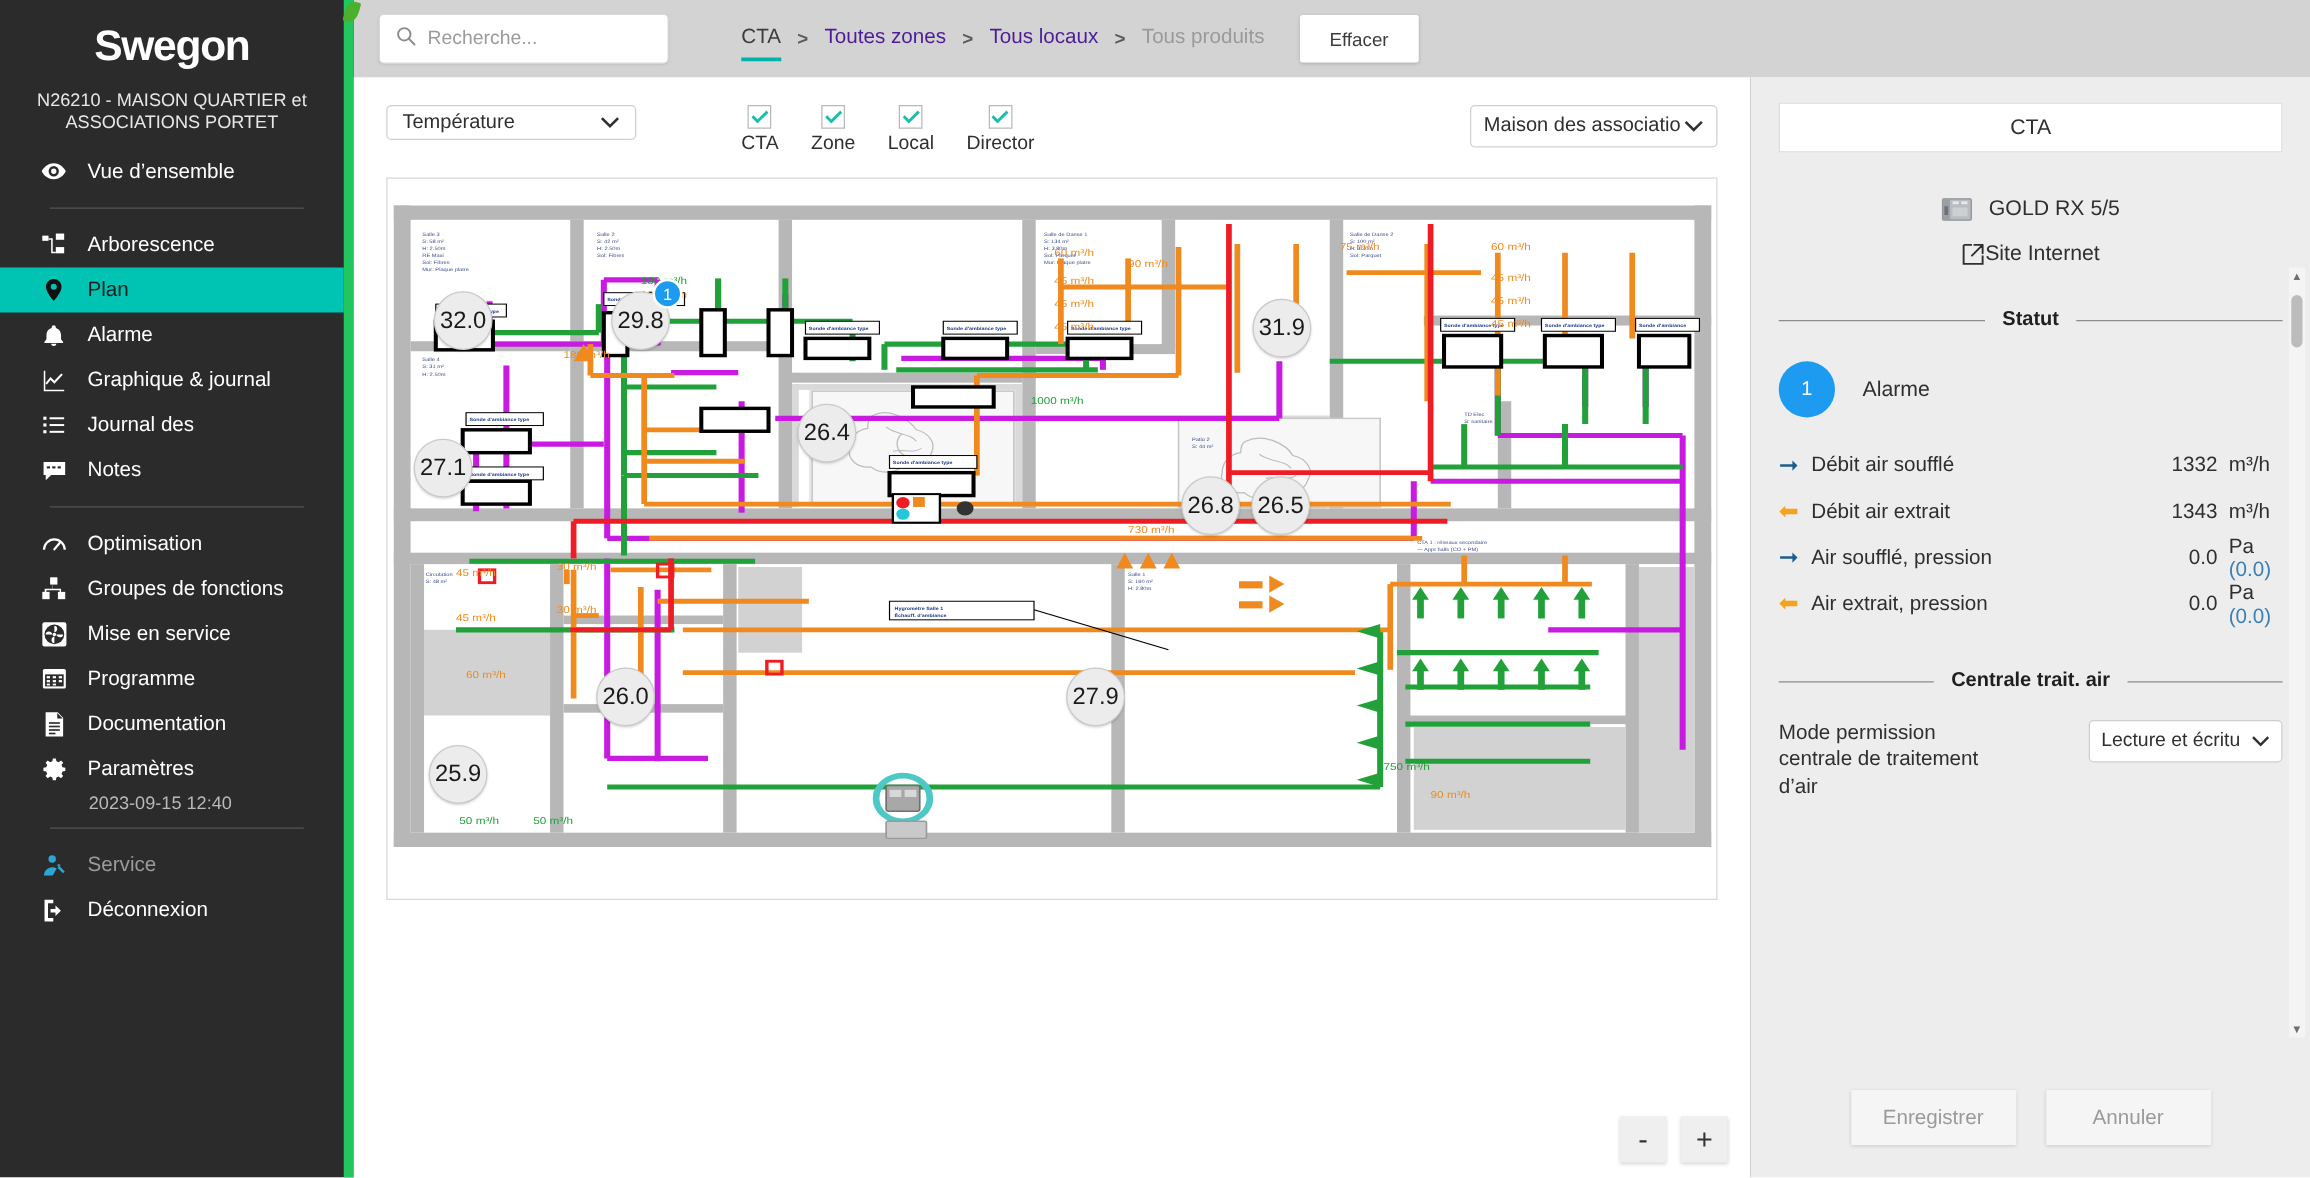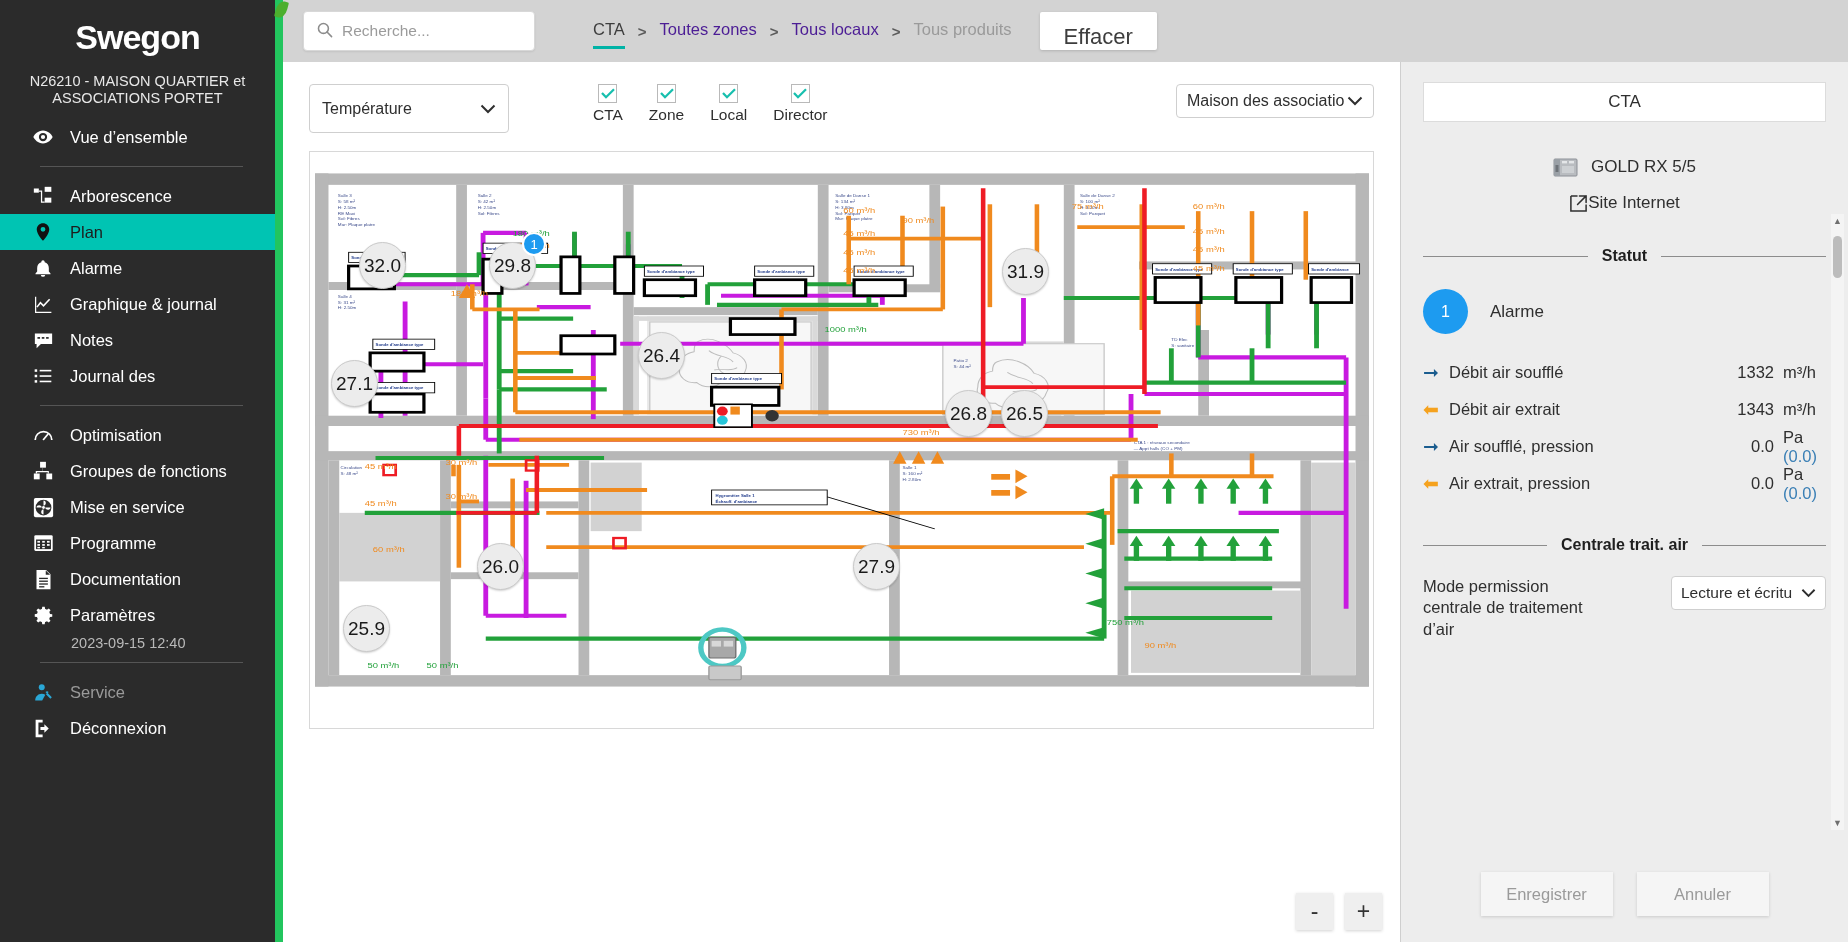--- a/index.html
+++ b/index.html
@@ -80,7 +80,7 @@
   .crumb-sep { font-size: 15px; color: #5b5b5b; font-weight: bold; }
   .clear-btn {
     margin-left: 28px; background: #fff; border: none; border-radius: 2px;
-    height: 38px; padding: 12px 24px; font-size: 22px; color: #3d3d3d;
+    height: 38px; padding: 12px 24px; font-size: 15px; color: #3d3d3d;
     font-family: "Liberation Sans", sans-serif; cursor: pointer;
     box-shadow: 0 1px 3px rgba(0,0,0,.16);
   }

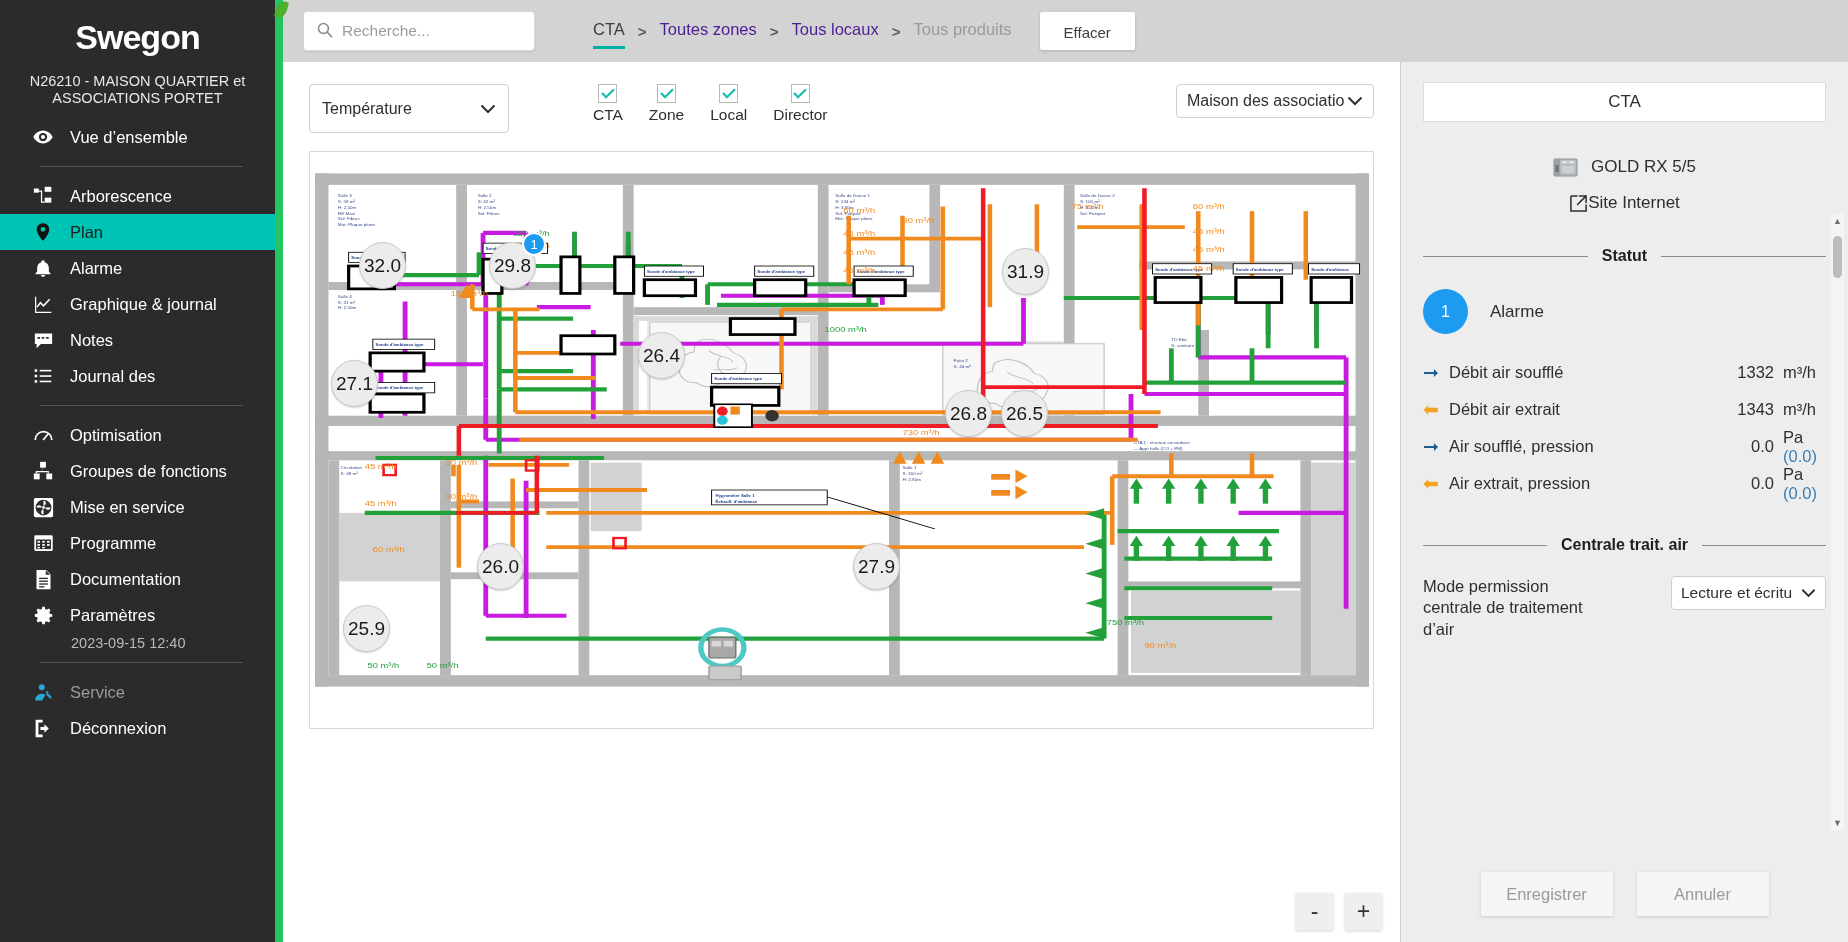--- a/index.html
+++ b/index.html
@@ -97,7 +97,7 @@
     display: flex; align-items: flex-start; padding: 22px 26px 0 26px; gap: 0;
   }
   .select-box {
-    width: 200px; height: 49px; background: #fff; border: 1px solid #cfcfcf;
+    width: 200px; height: 28px; background: #fff; border: 1px solid #cfcfcf;
     border-radius: 4px; display: flex; align-items: center; justify-content: space-between;
     padding: 0 12px; font-size: 16px; color: #2f2f2f; cursor: pointer;
   }

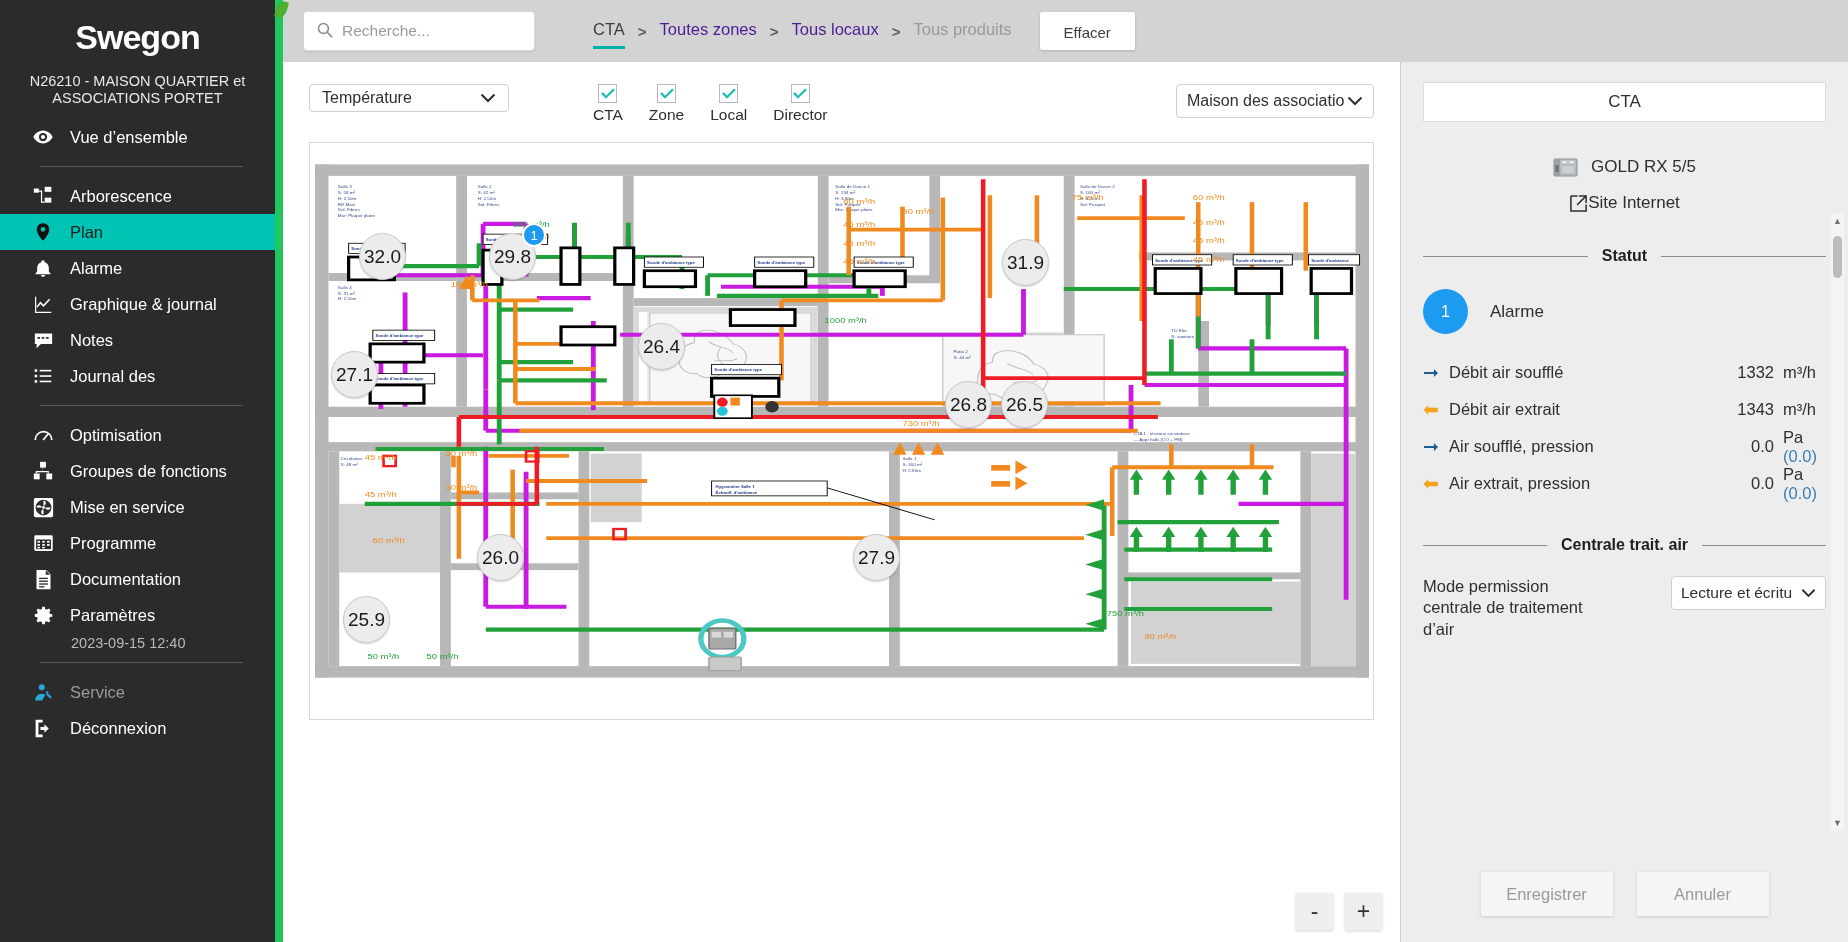--- a/index.html
+++ b/index.html
@@ -856,7 +856,7 @@
               <path d="M384 286l80 28" stroke="#000" stroke-width="0.8" fill="none"></path>
             </svg>
 
-            <div class="marker" style="left:48px;  top:72px;  width:47px; height:47px;">
+            <div class="marker" style="left:36px;  top:72px;  width:47px; height:47px;">
                 <span>32.0</span>
               </div>
             <div class="marker" style="left:178px; top:72px;  width:47px; height:47px;">

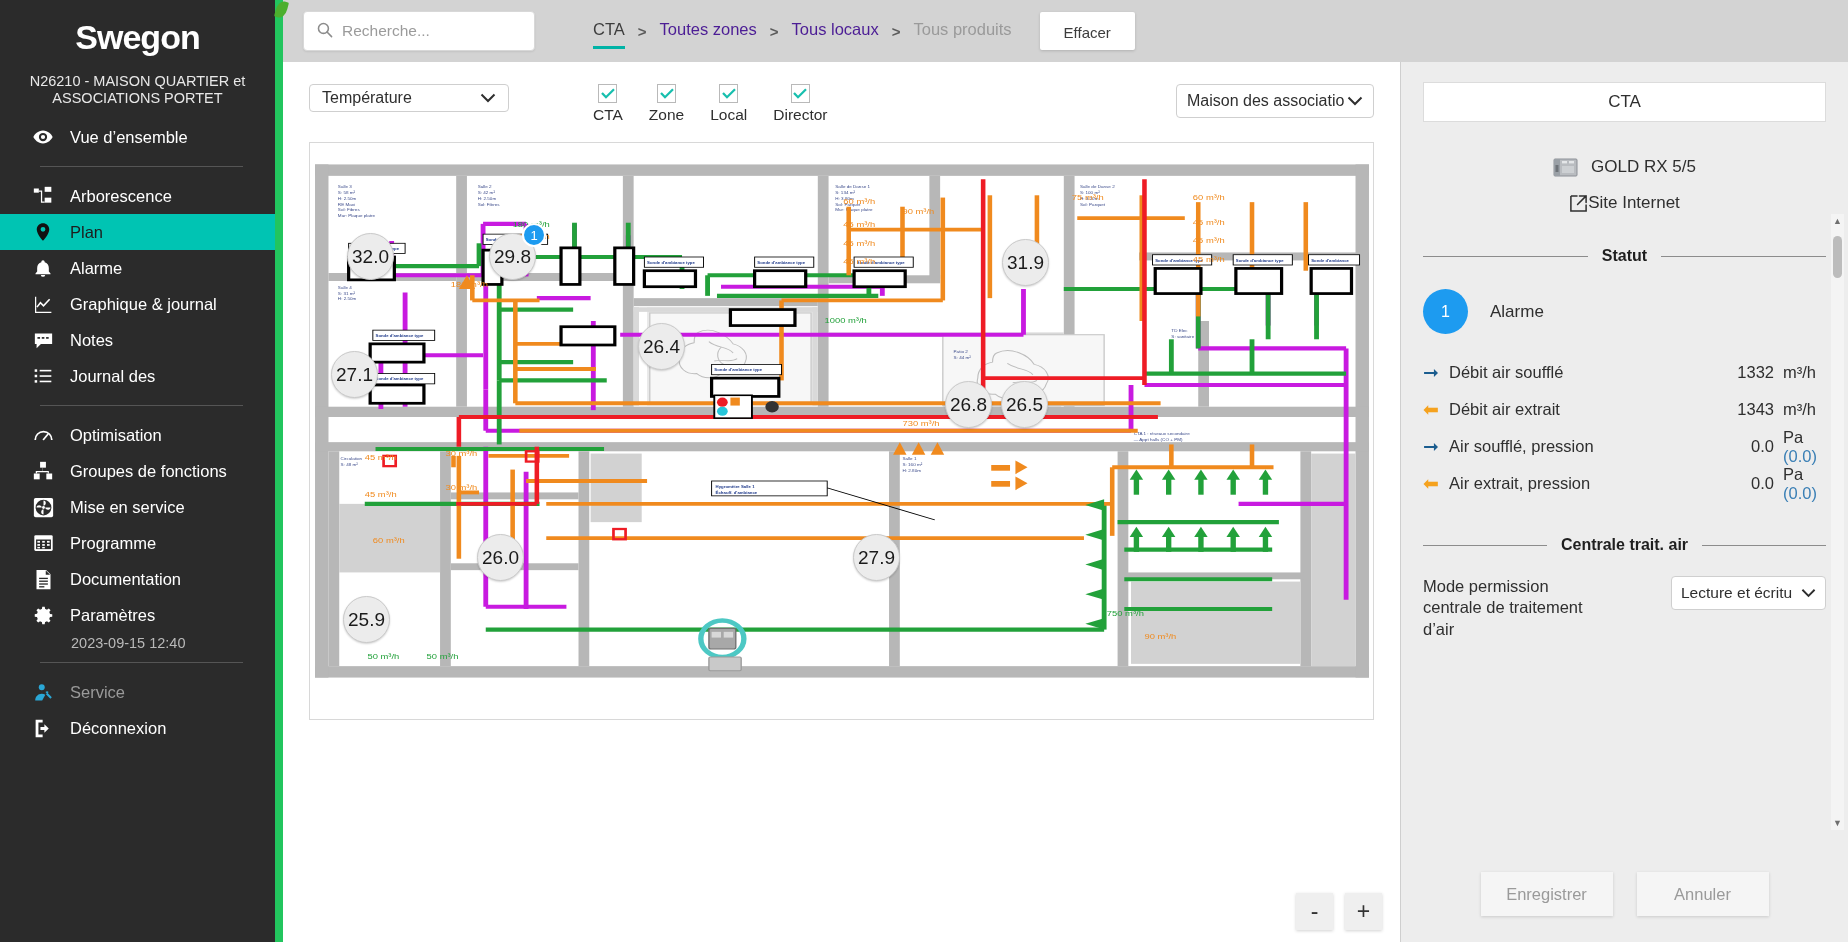--- a/index.html
+++ b/index.html
@@ -282,18 +282,6 @@
 
       <div class="nav-item">
         <span class="nav-ico">
-            <svg width="21" height="19" viewBox="0 0 24 22" fill="#fff">
-              <path d="M2 3h20v12H9l-5 5v-5H2z"></path>
-              <rect x="5" y="7" width="3" height="2" fill="#2b2b2b"></rect>
-              <rect x="10" y="7" width="3" height="2" fill="#2b2b2b"></rect>
-              <rect x="15" y="7" width="3" height="2" fill="#2b2b2b"></rect>
-            </svg>
-          </span>
-        <span>Notes</span>
-      </div>
-
-      <div class="nav-item">
-        <span class="nav-ico">
             <svg width="20" height="20" viewBox="0 0 24 24" fill="#fff">
               <rect x="2" y="4" width="3" height="3"></rect>
               <rect x="2" y="10.5" width="3" height="3"></rect>
@@ -304,6 +292,18 @@
             </svg>
           </span>
         <span>Journal des</span>
+      </div>
+
+      <div class="nav-item">
+        <span class="nav-ico">
+            <svg width="21" height="19" viewBox="0 0 24 22" fill="#fff">
+              <path d="M2 3h20v12H9l-5 5v-5H2z"></path>
+              <rect x="5" y="7" width="3" height="2" fill="#2b2b2b"></rect>
+              <rect x="10" y="7" width="3" height="2" fill="#2b2b2b"></rect>
+              <rect x="15" y="7" width="3" height="2" fill="#2b2b2b"></rect>
+            </svg>
+          </span>
+        <span>Notes</span>
       </div>
 
       <div class="nav-sep"></div>

